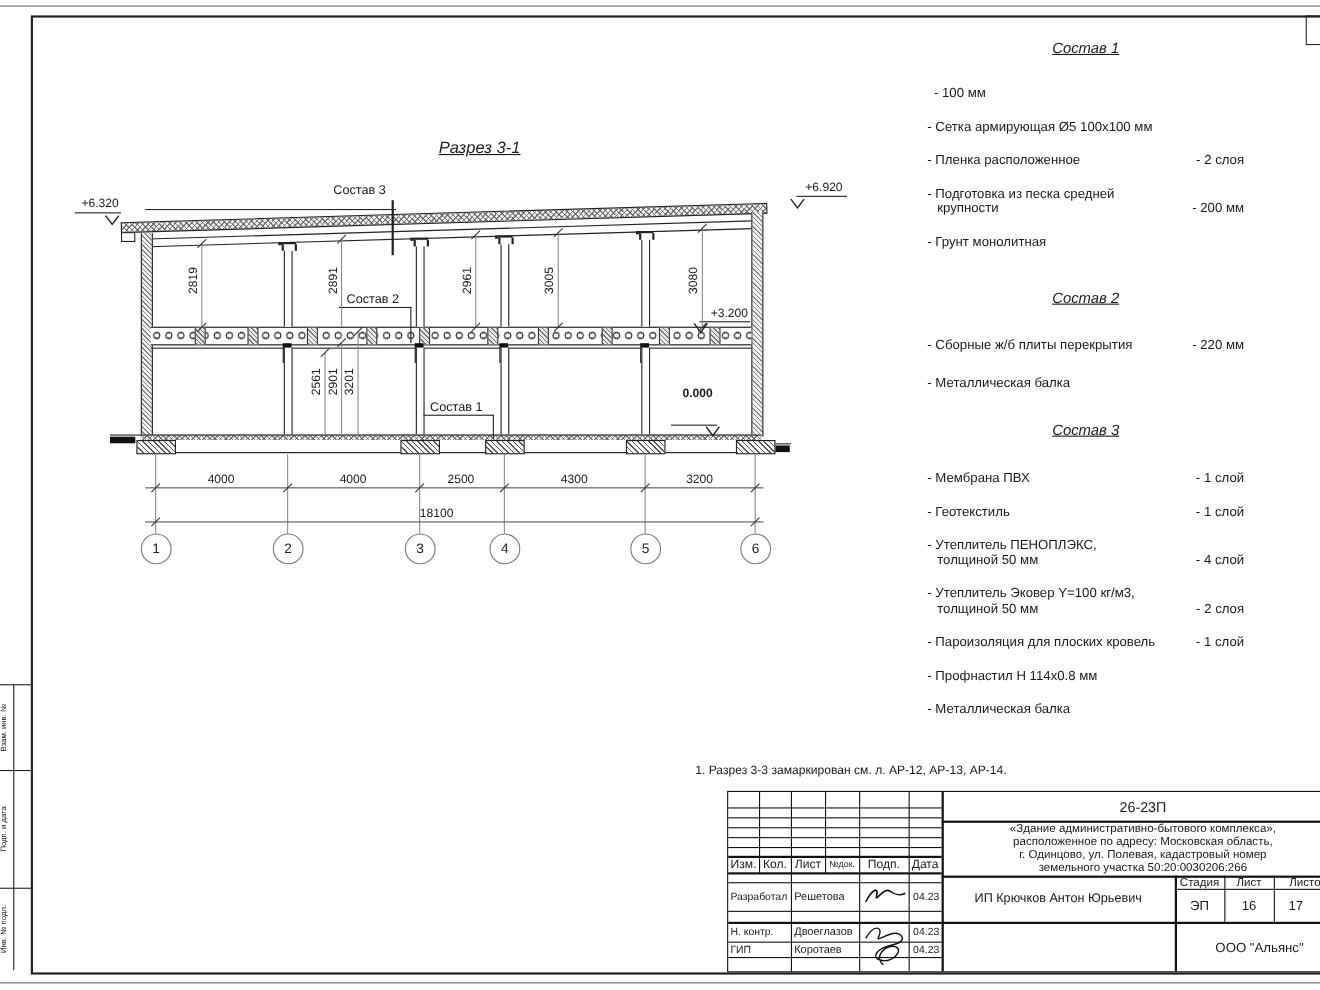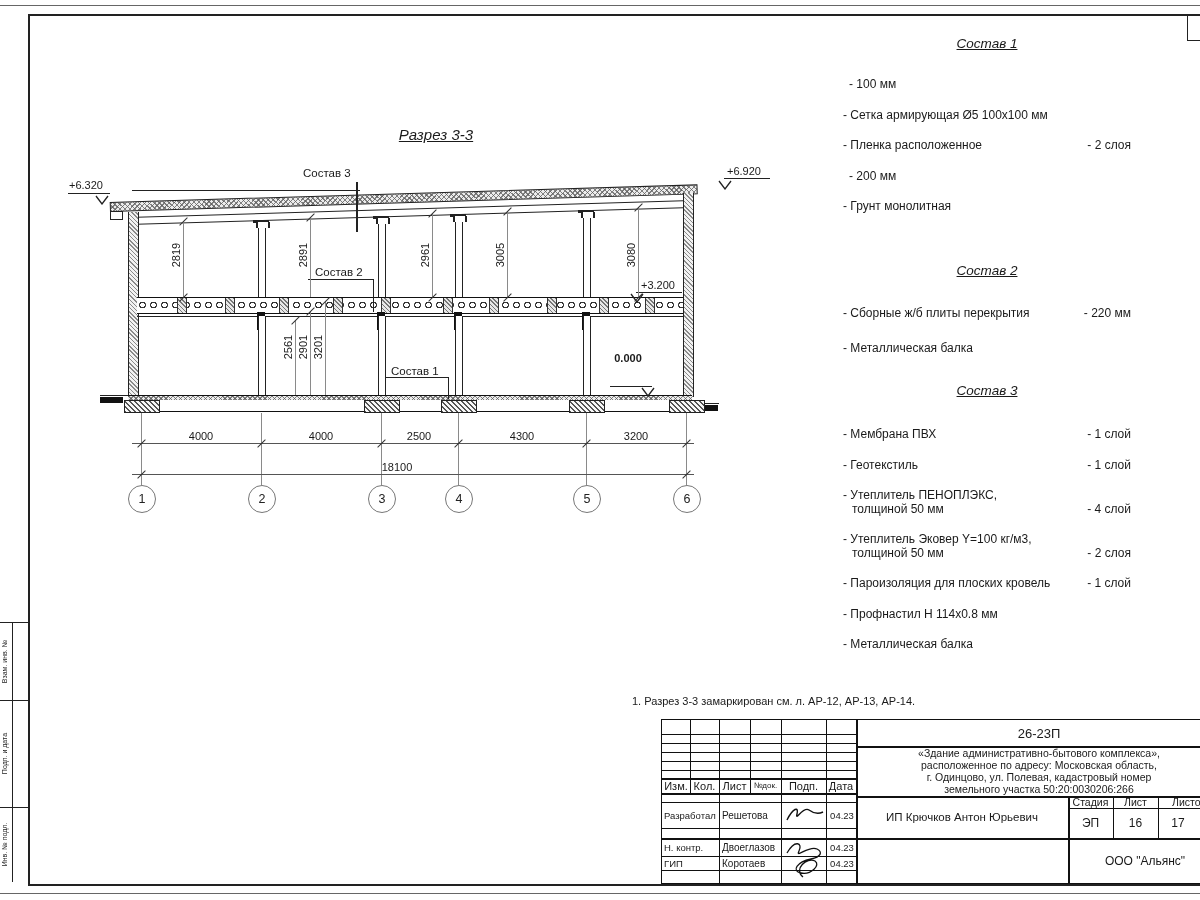--- a/index.html
+++ b/index.html
@@ -63,7 +63,7 @@
   <div class="sidelabel" style="left:-31px;top:750px;">Подп. и дата</div>
   <div class="sidelabel" style="left:-31px;top:841px;">Инв. № подл.</div>
 
-  <div class="abs" style="left:381px;top:126px;width:110px;text-align:center;font-size:15px;font-style:italic;text-decoration:underline;">Разрез 3-3</div>
+  <div class="abs" style="left:381px;top:126px;width:110px;text-align:center;font-size:15px;font-style:italic;text-decoration:underline;">Разрез 3-1</div>
 
   <div class="hl" style="left:132px;top:190px;width:228px;"></div>
 

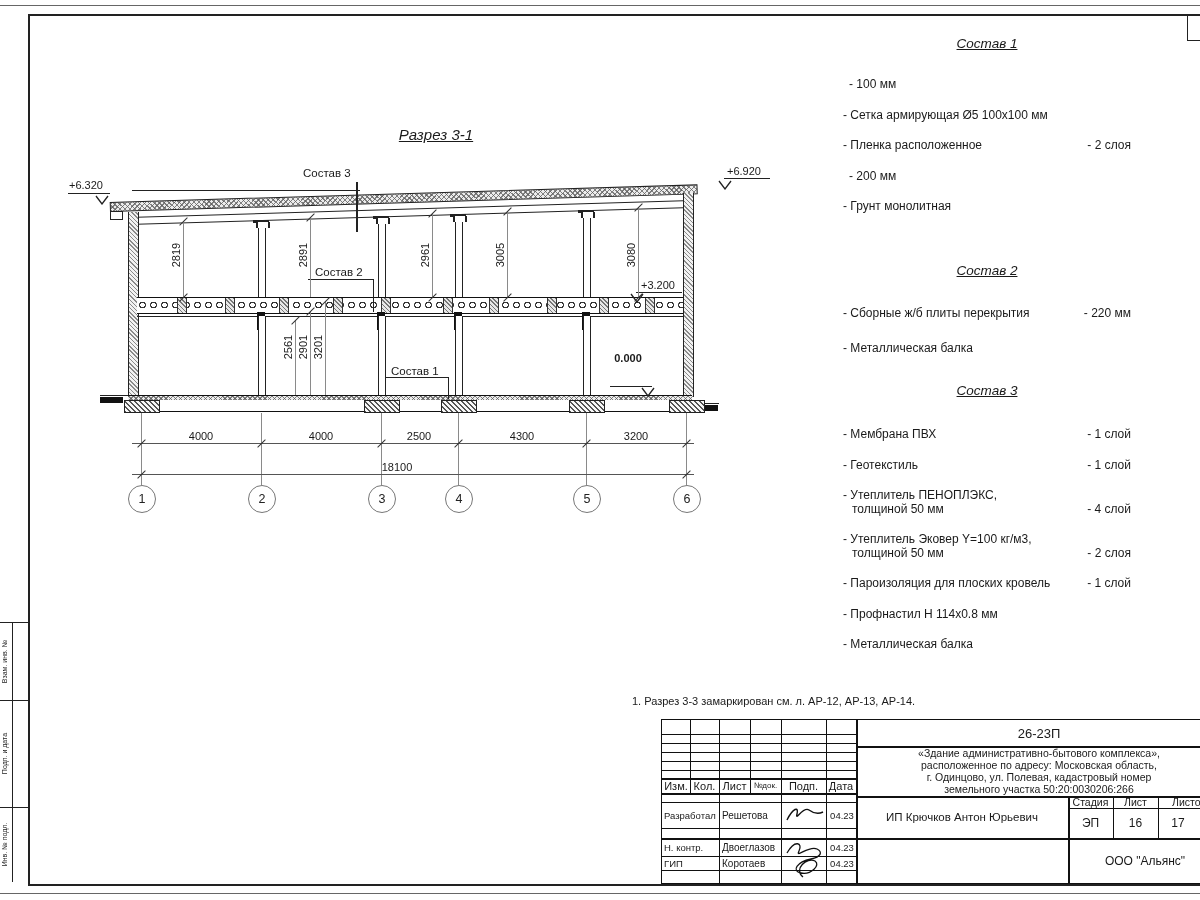--- a/index.html
+++ b/index.html
@@ -34,7 +34,7 @@
           display:flex;align-items:center;justify-content:center;font-size:12.5px;color:#222;}
   .dimtext{position:absolute;font-size:11px;color:#1a1a1a;white-space:nowrap;}
   .vdimtext{position:absolute;width:60px;text-align:center;font-size:11px;transform:rotate(-90deg);color:#1a1a1a;}
-  .elevtext{position:absolute;font-size:11px;text-align:center;white-space:nowrap;}
+  .elevtext{position:absolute;font-size:11px;text-align:right;white-space:nowrap;}
   .lbl{position:absolute;font-size:11.5px;white-space:nowrap;}
   .listblock{position:absolute;width:288px;}
   .listhead{font-size:13.5px;font-style:italic;text-decoration:underline;text-align:center;}

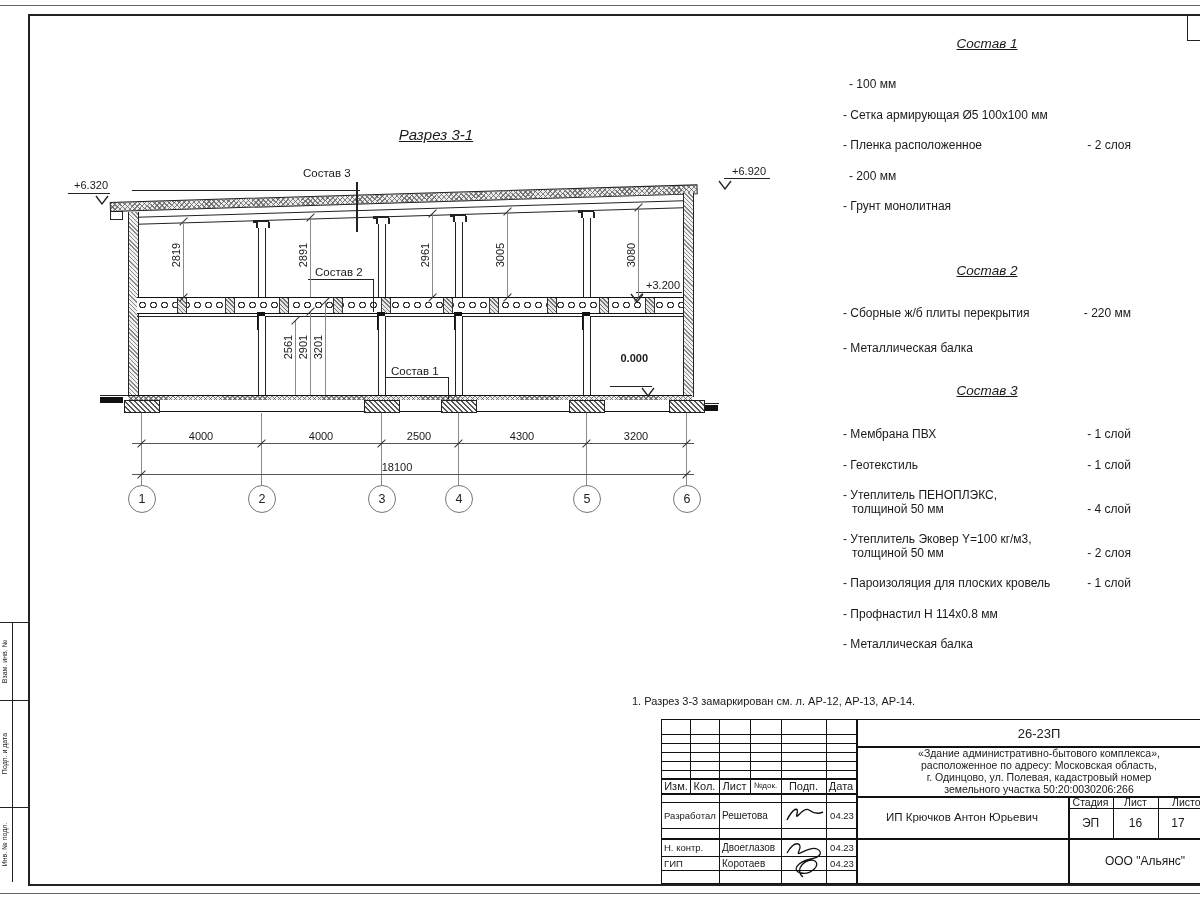--- a/index.html
+++ b/index.html
@@ -240,6 +240,8 @@
       <div class="li-val">-  2 слоя</div>
     </div>
     <div class="li">
+      <div class="li-name">- Подготовка из песка средней
+крупности</div>
       <div class="li-val">- 200 мм</div>
     </div>
     <div class="li">

